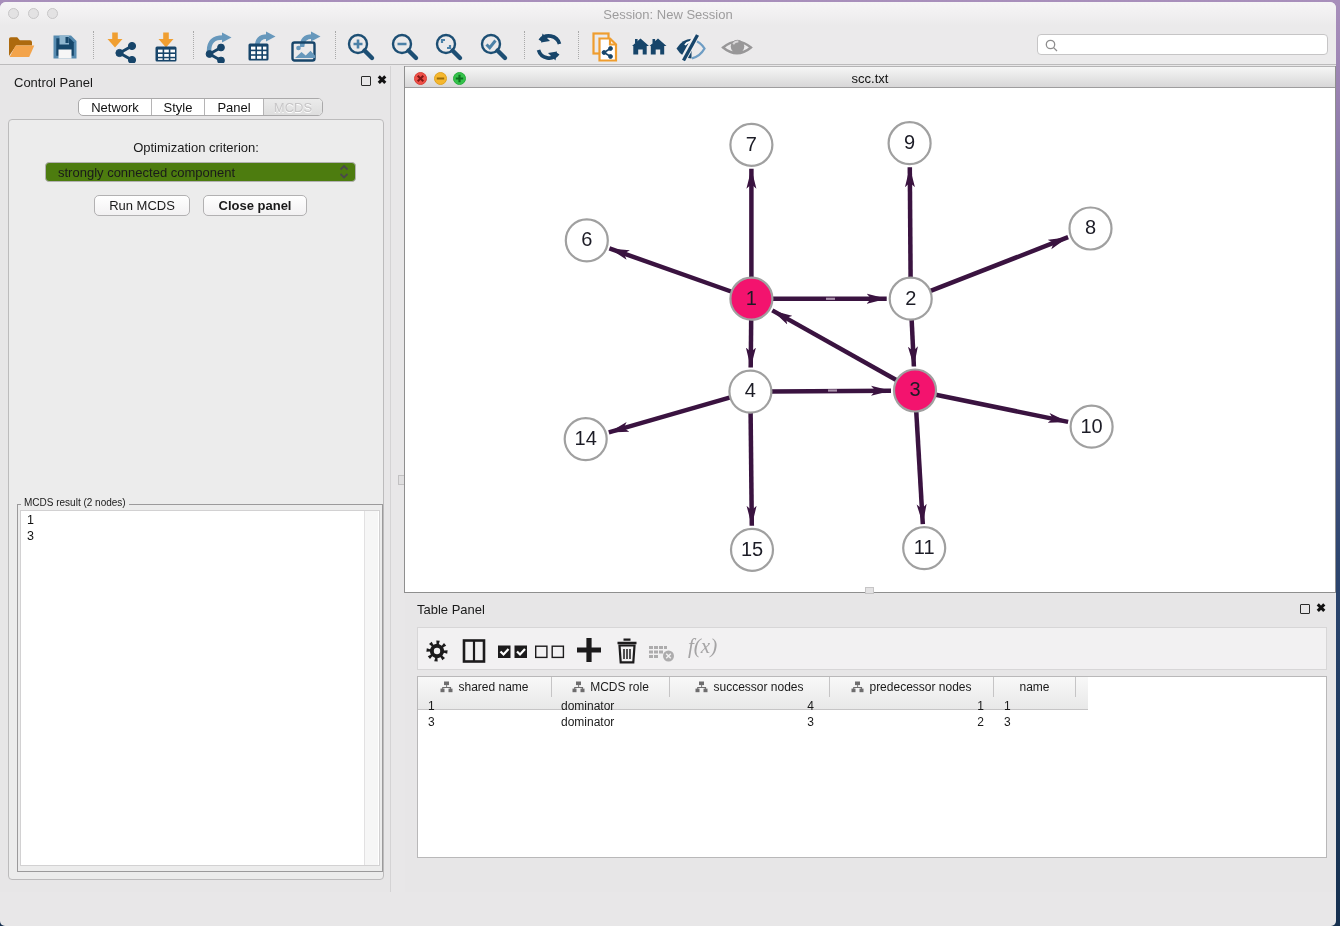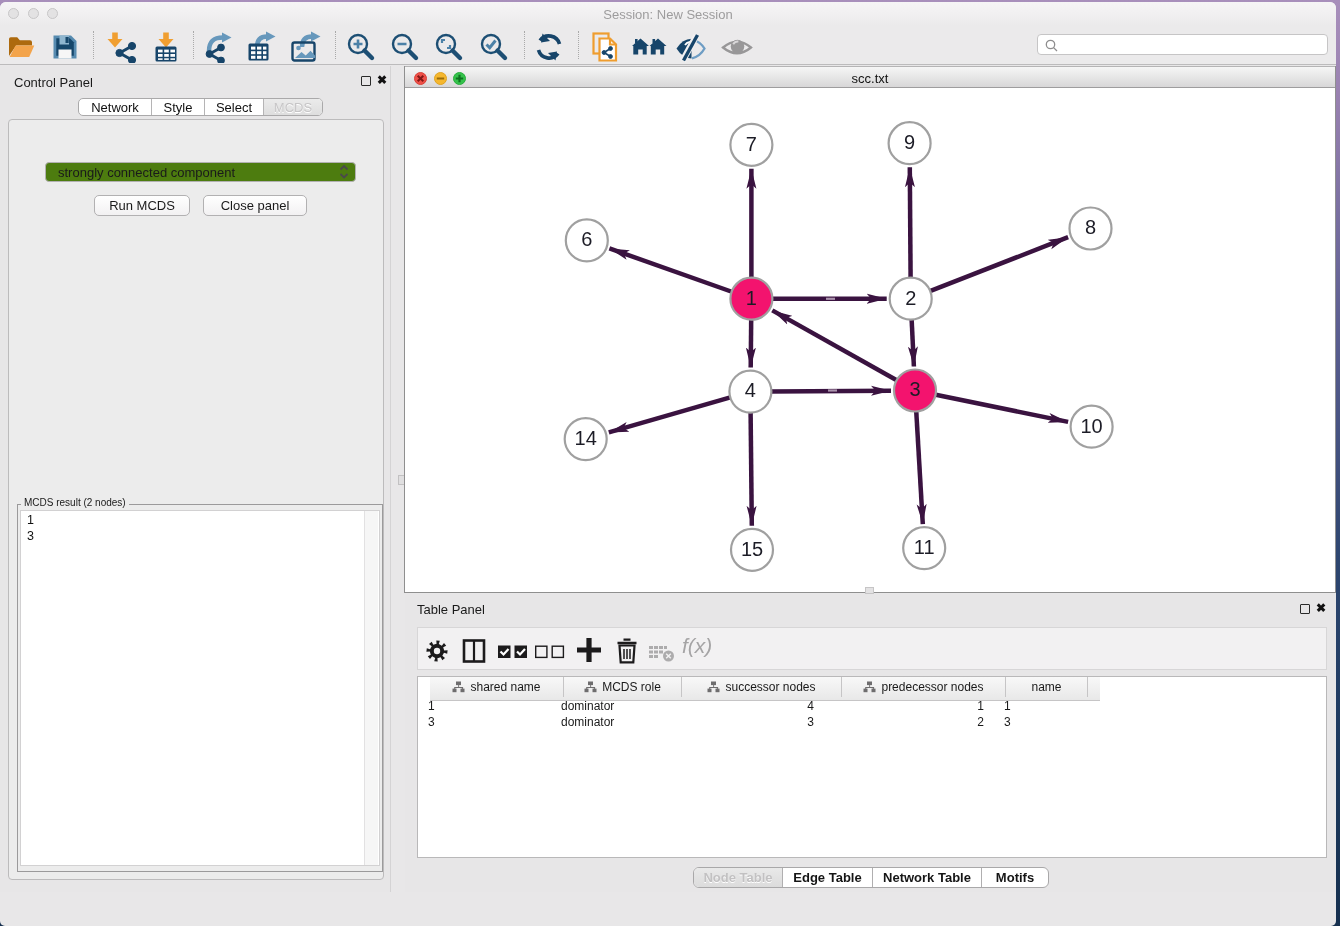--- a/index.html
+++ b/index.html
@@ -252,7 +252,7 @@
     <div id="cptabs">
       <div class="cptab" style="width:73px">Network</div>
       <div class="cptab" style="width:53px">Style</div>
-      <div class="cptab" style="width:59px">Select</div>
+      <div class="cptab" style="width:59px">Panel</div>
       <div class="cptab" style="width:58px; background:linear-gradient(#ebebeb,#dcdcdc); color:#c6c5c6; text-shadow:0 1px 0 #fff;">MCDS</div>
     </div>
     <div id="cpbody">

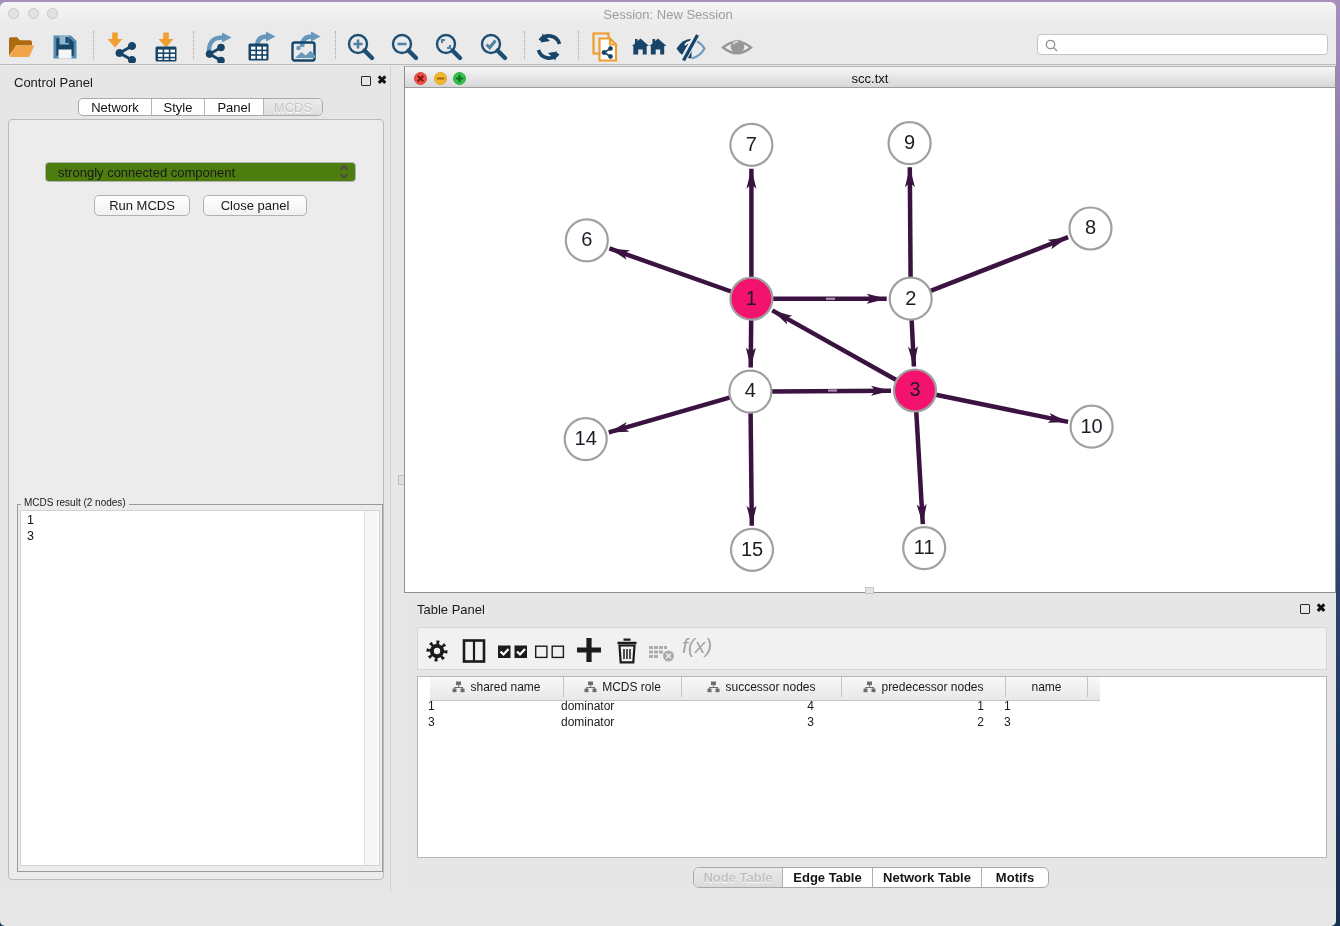--- a/index.html
+++ b/index.html
@@ -256,6 +256,7 @@
       <div class="cptab" style="width:58px; background:linear-gradient(#ebebeb,#dcdcdc); color:#c6c5c6; text-shadow:0 1px 0 #fff;">MCDS</div>
     </div>
     <div id="cpbody">
+      <div style="position:absolute; left:0; top:20px; width:374px; text-align:center; font-size:13px; color:#1a1a1a;">Optimization criterion:</div>
       <div id="combo">strongly connected component
         <svg width="12" height="16" viewBox="0 0 12 16" style="position:absolute; right:5px; top:1px;">
           <path d="M2.5 5.5 L6 2 L9.5 5.5 M2.5 10 L6 13.5 L9.5 10" fill="none" stroke="#4a4a4a" stroke-width="1.8"></path>

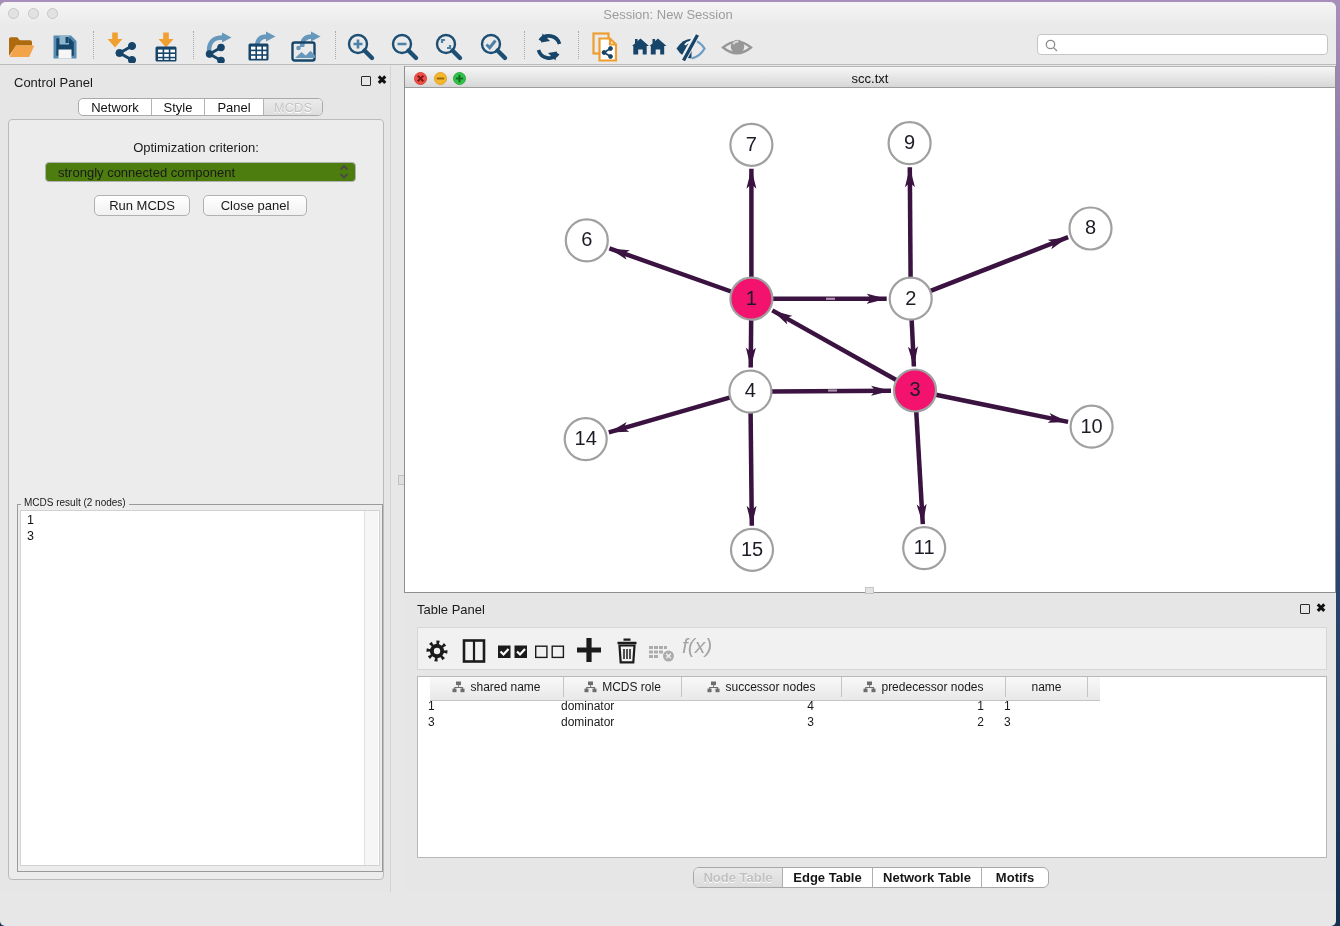--- a/index.html
+++ b/index.html
@@ -263,7 +263,7 @@
         </svg>
       </div>
       <div class="btn" style="left:85px; top:75px; width:96px;">Run MCDS</div>
-      <div class="btn" style="left:194px; top:75px; width:104px;">Close panel</div>
+      <div class="btn" style="left:194px; top:75px; width:104px;font-weight:bold;">Close panel</div>
       <div id="mcdsbox">
         <div id="mcdslabel">MCDS result (2 nodes)</div>
         <div id="mcdslist">1<br>3

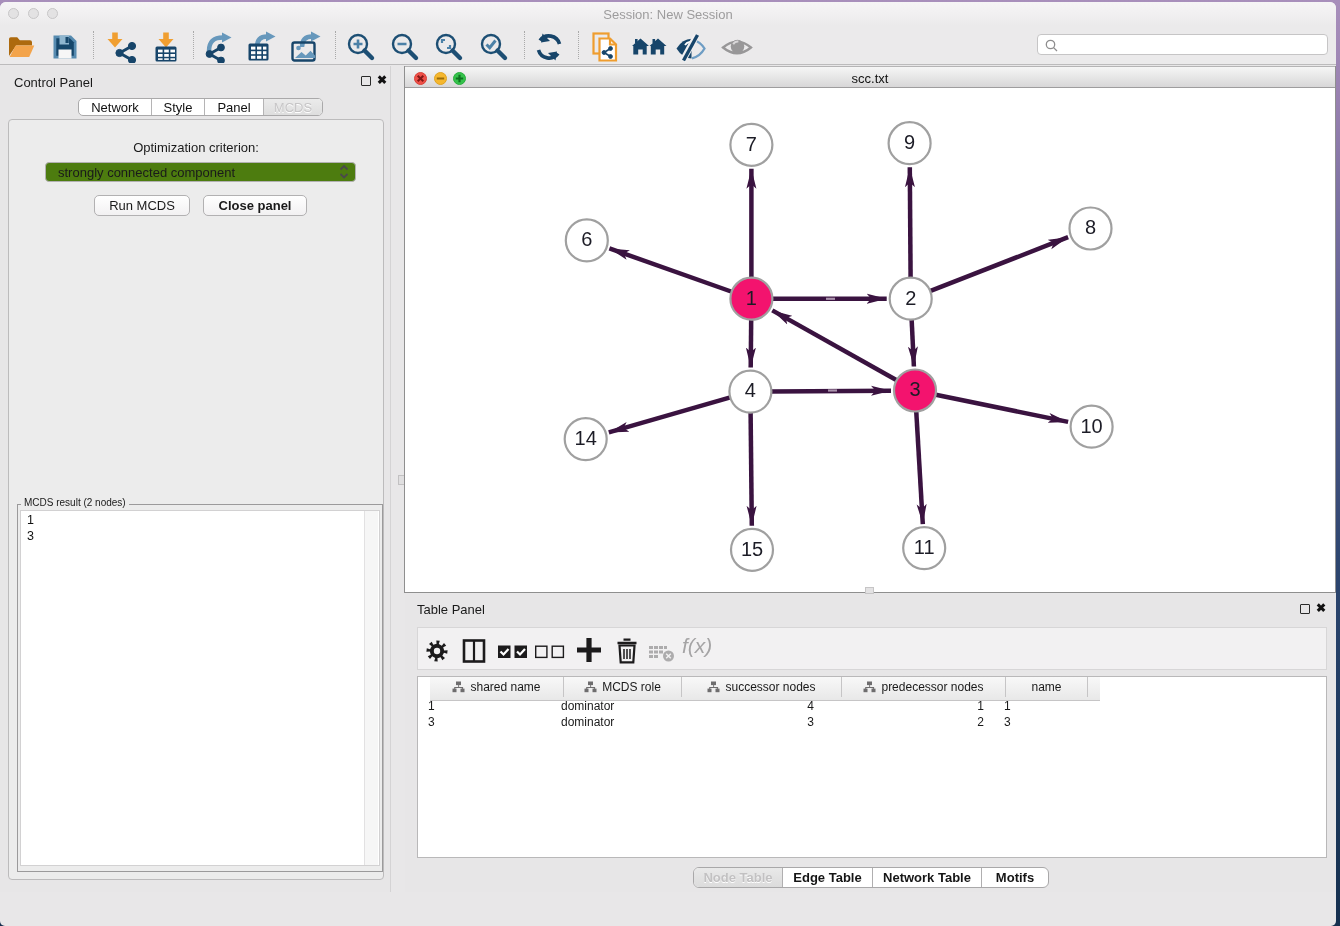--- a/index.html
+++ b/index.html
@@ -385,7 +385,7 @@
         <circle cx="21.5" cy="21" r="5.5" fill="#adacad"></circle>
         <path d="M19.2 18.7 l4.6 4.6 M23.8 18.7 l-4.6 4.6" stroke="#f2f1f2" stroke-width="1.5"></path>
       </svg>
-      <div style="position:absolute;left:264px;top:6px;width:40px;font-family:Liberation Sans, sans-serif;font-style:italic;font-size:21px;color:#a5a4a5;">f(x)</div>
+      <div style="position:absolute;left:270px;top:6px;width:40px;font-family:Liberation Serif, serif;font-style:italic;font-size:21px;color:#a5a4a5;">f(x)</div>
     </div>
     <div id="ttable">
 

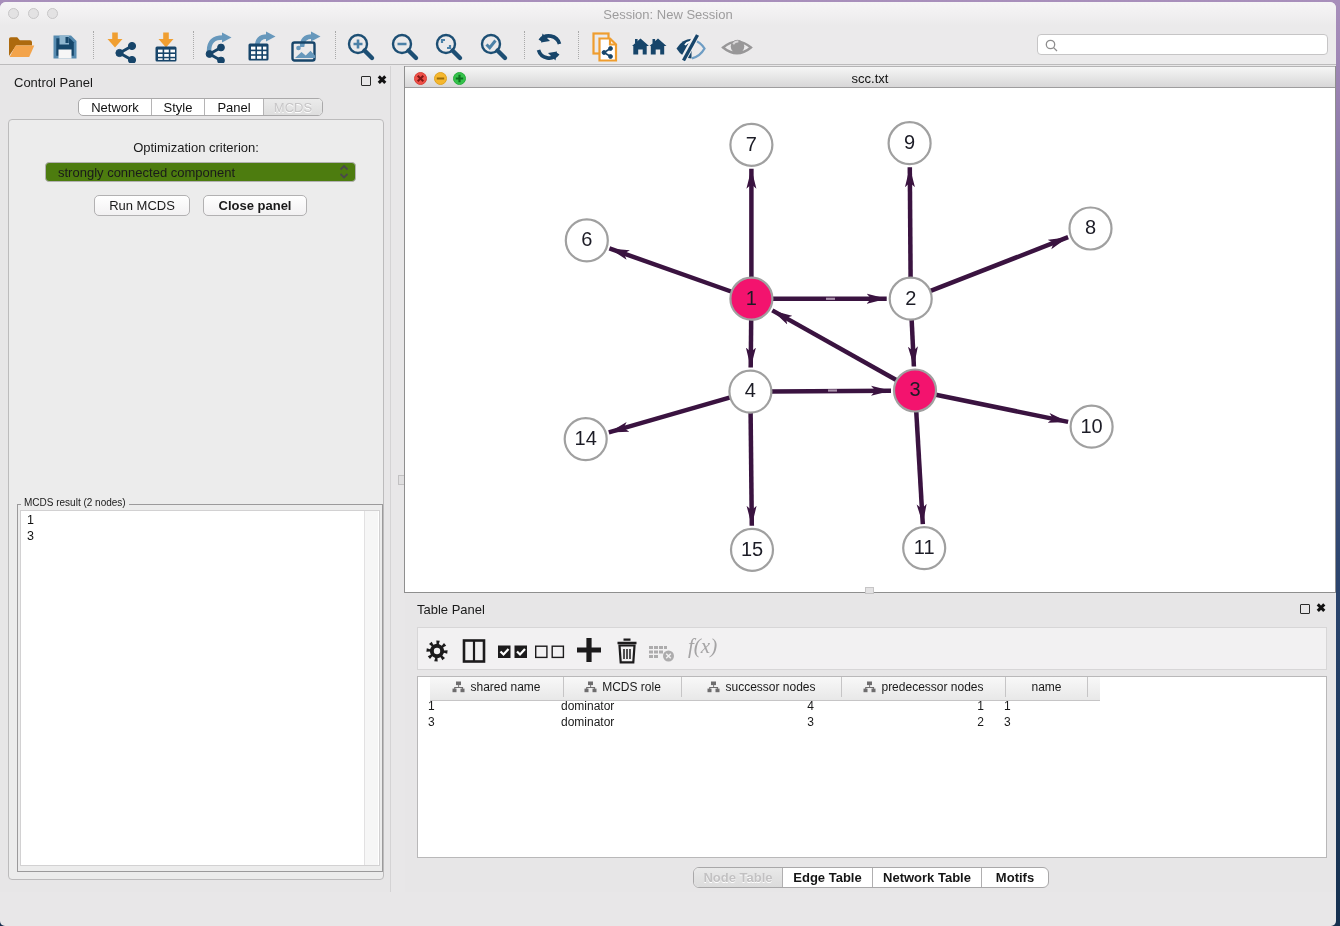--- a/index.html
+++ b/index.html
@@ -71,7 +71,7 @@
   background:#f2f1f2; border:1px solid #d7d6d7; }
 #ttable { position:absolute; left:12px; top:82px; width:910px; height:182px;
   background:#fff; border:1px solid #b9b8b9; }
-#thead { position:absolute; left:12px; top:0; width:670px; height:24px;
+#thead { position:absolute; left:0; top:0; width:670px; height:33px;
   background:linear-gradient(#f8f8f8,#e8e8e8); border-bottom:1px solid #c6c5c6;text-align:center; }
 .thcol { position:absolute; top:0; height:20px; font-size:12px; color:#1a1a1a;
   display:flex; align-items:center; justify-content:center; border-right:1px solid #c6c5c6; }

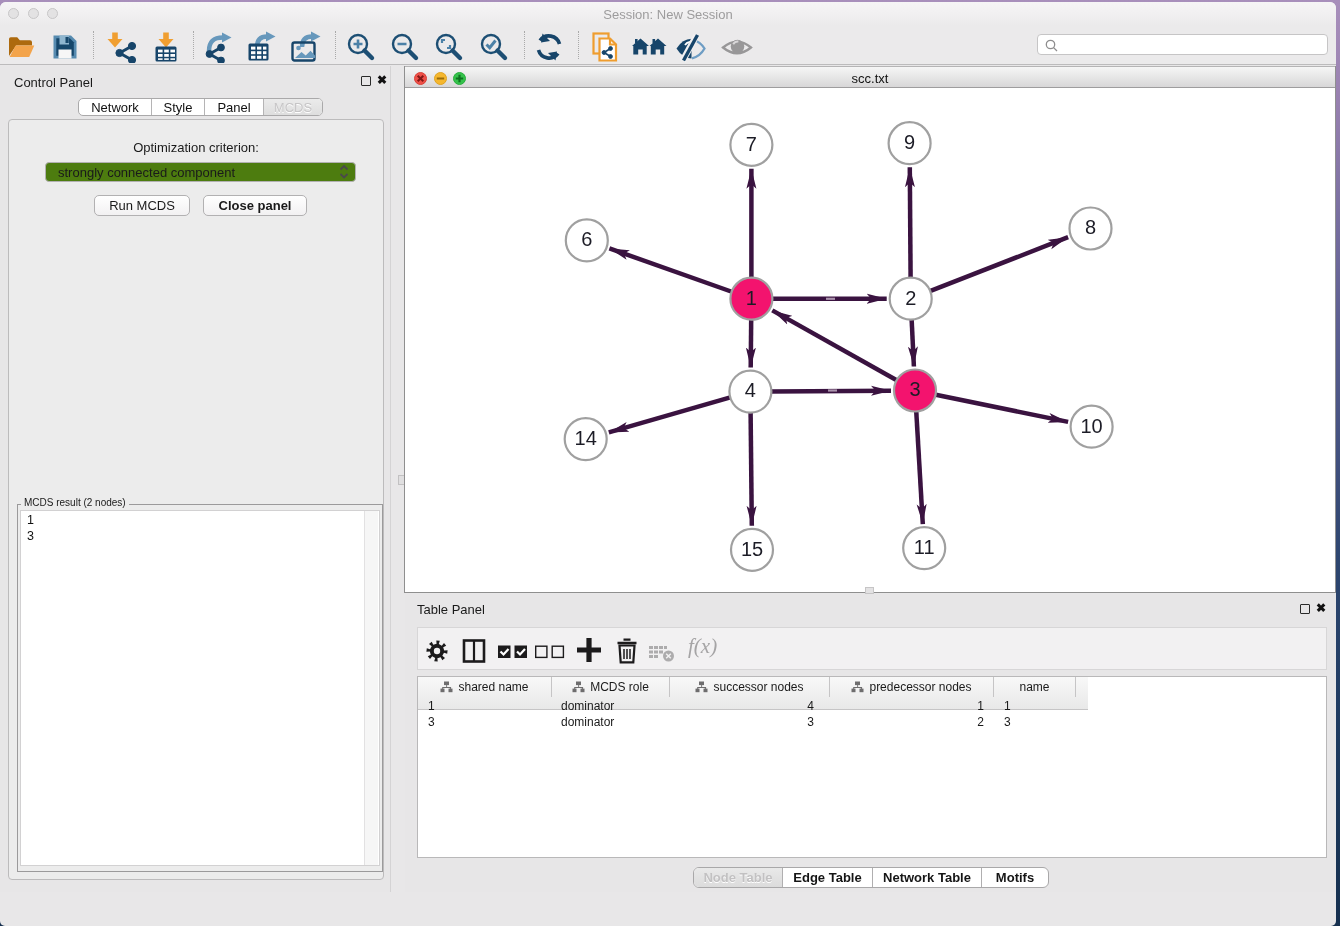--- a/index.html
+++ b/index.html
@@ -439,12 +439,6 @@
         <span class="tcell" style="left:586px">3</span>
       </div>
     </div>
-    <div id="ttabs">
-      <div class="ttab" style="width:89px; background:linear-gradient(#e9e9e9,#dadada); color:#c2c1c2; text-shadow:0 1px 0 #fff;">Node Table</div>
-      <div class="ttab" style="width:90px">Edge Table</div>
-      <div class="ttab" style="width:109px">Network Table</div>
-      <div class="ttab" style="width:66px">Motifs</div>
-    </div>
   </div>
   <div id="hgrip" style="position:absolute; left:865px; top:585px; width:9px; height:7px; background:#e3e2e3; border:1px solid #c6c5c6;"></div>
 </div>

